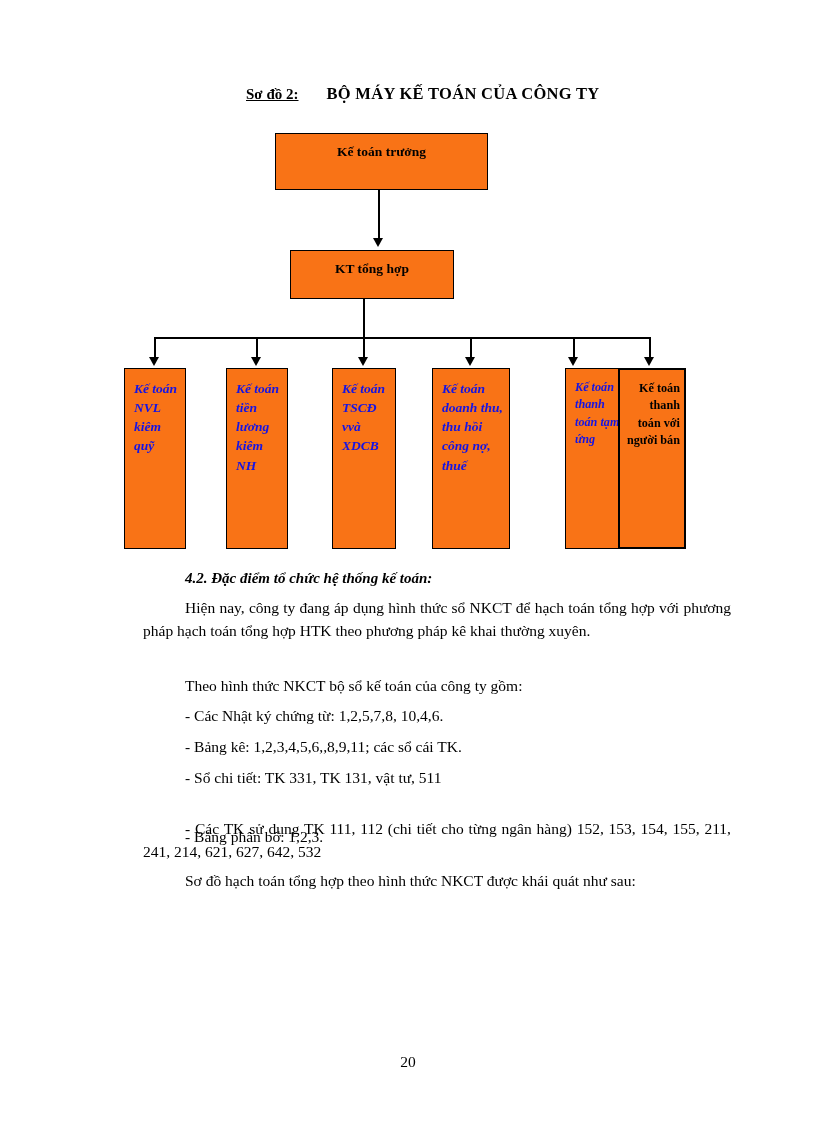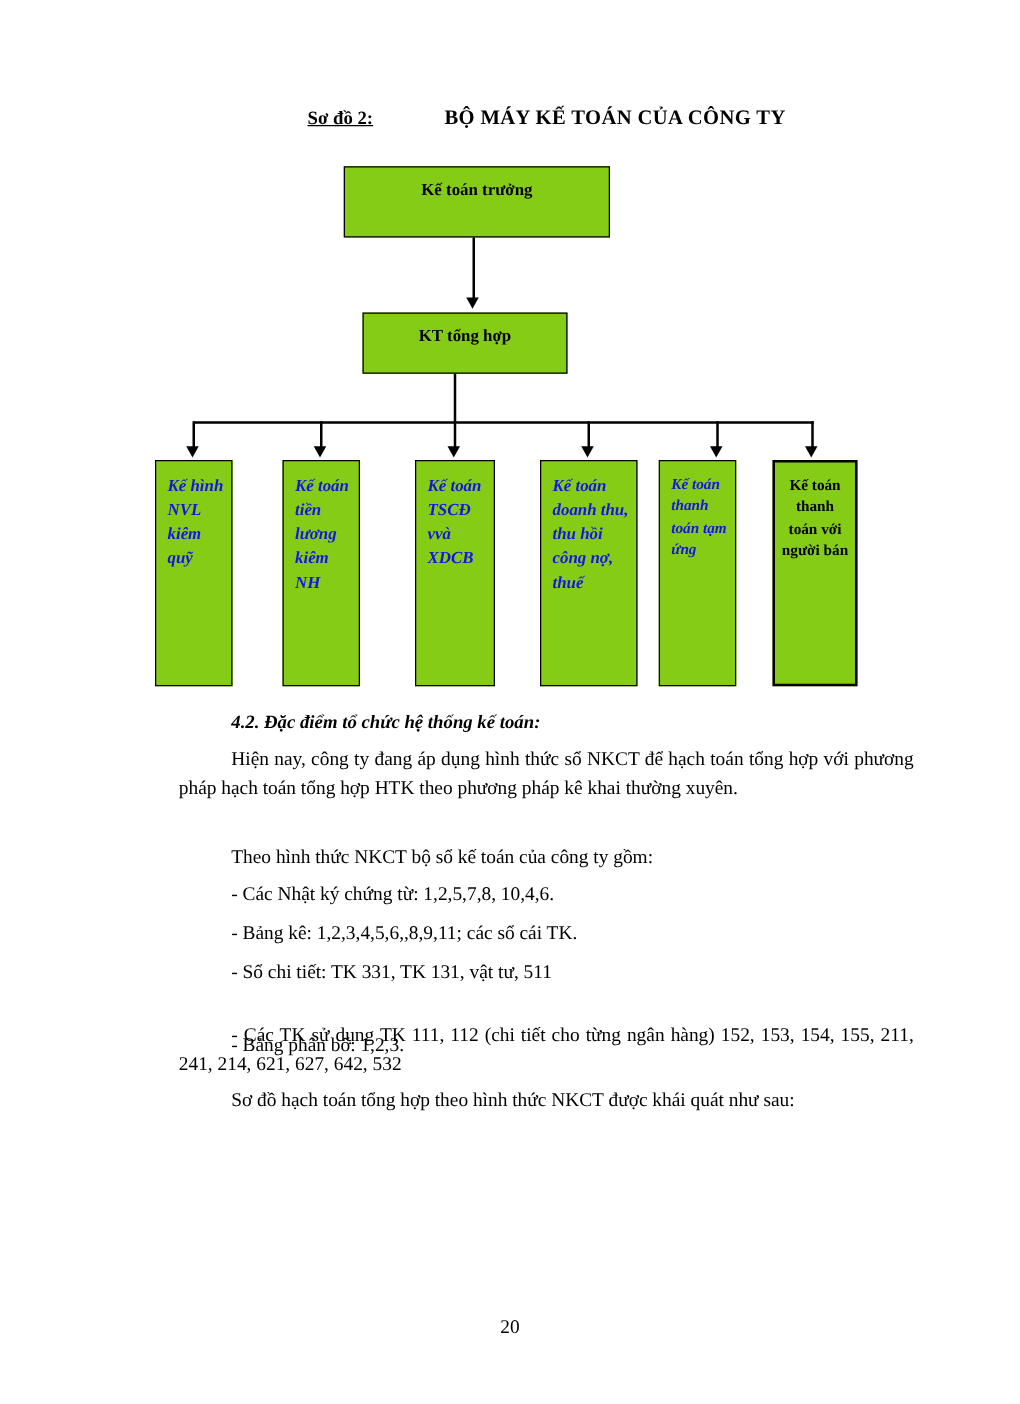--- a/index.html
+++ b/index.html
@@ -41,7 +41,7 @@
     margin-left: 103px;
   }
   .title-main {
-    margin-left: 57px;
+    margin-left: 28px;
     white-space: nowrap;
     letter-spacing: 0.3px;
     font-size: 16.5px;

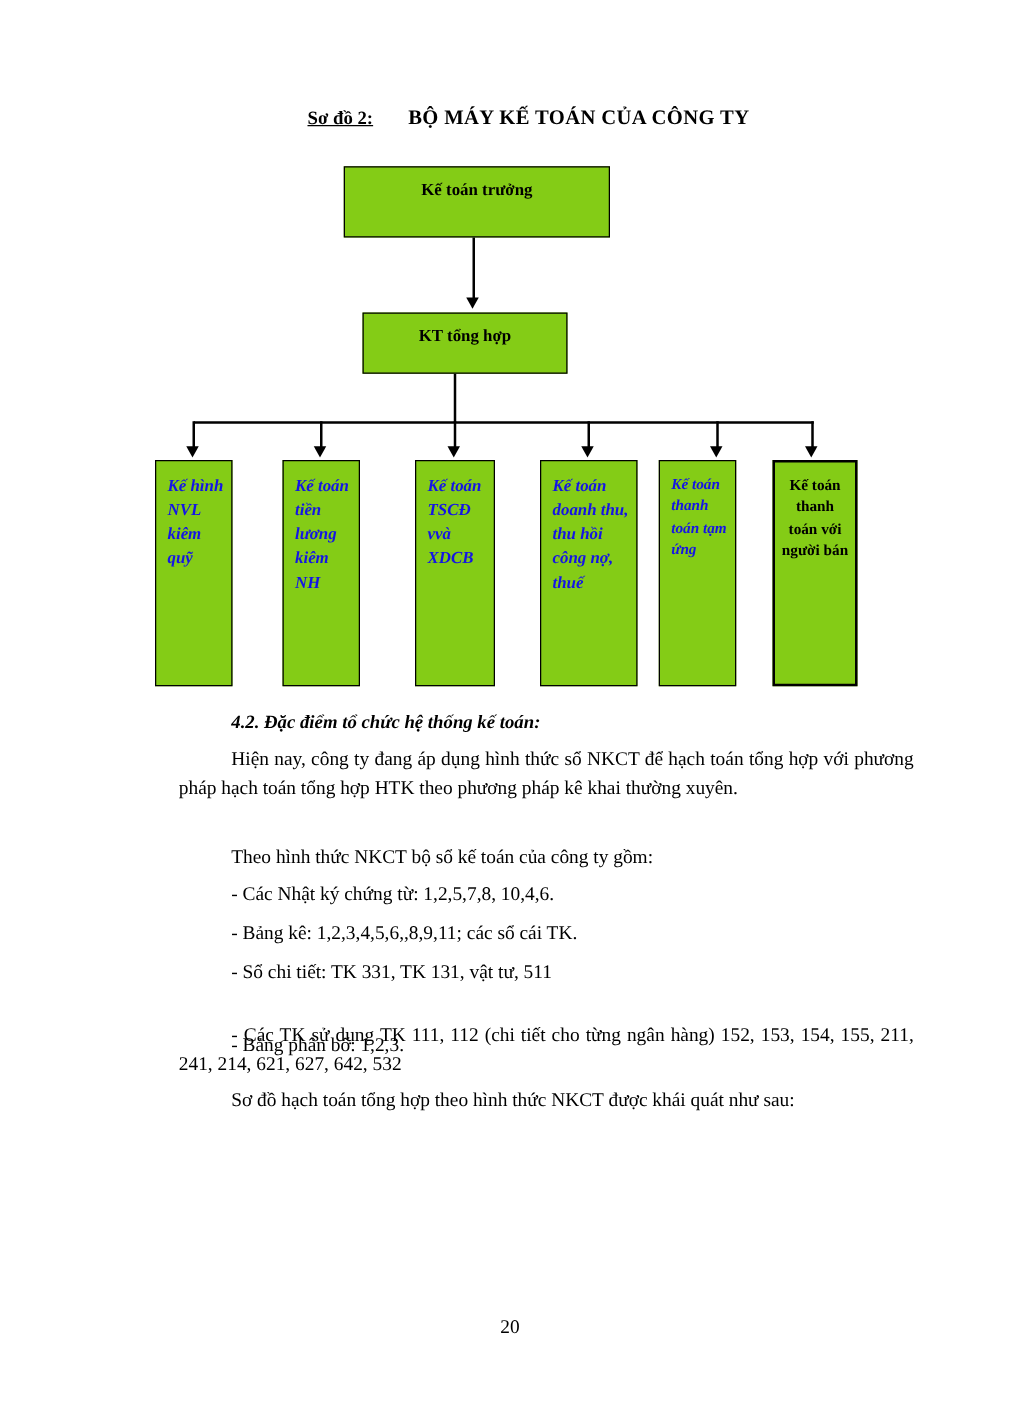--- a/index.html
+++ b/index.html
@@ -59,7 +59,7 @@
     position: absolute;
     box-sizing: border-box;
     border: 1.6px solid #000;
-    background: #84cc16;
+    background: #f97316;
   }
   .box-top {
     left: 275px;

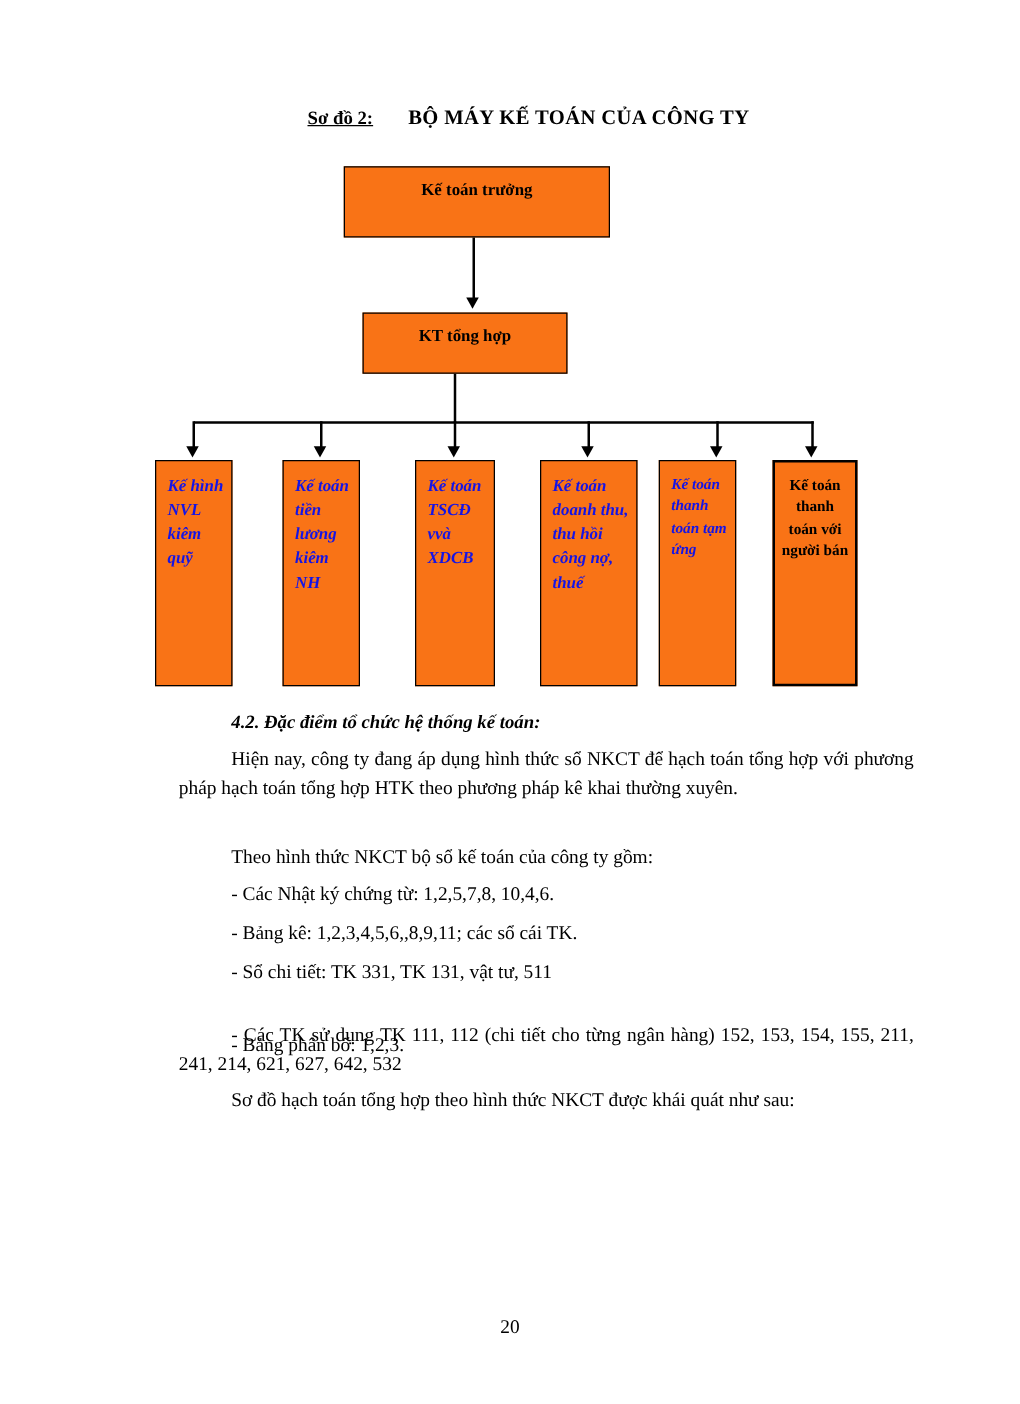--- a/index.html
+++ b/index.html
@@ -225,7 +225,7 @@
     <div class="arrowhead" style="left:643.5px; top:357px;"></div>
 
     <div class="box leaf l1">
-      <div class="leaf-text">Kế hình NVL kiêm quỹ</div>
+      <div class="leaf-text">Kế toán NVL kiêm quỹ</div>
     </div>
     <div class="box leaf l2">
       <div class="leaf-text">Kế toán tiền lương kiêm NH</div>

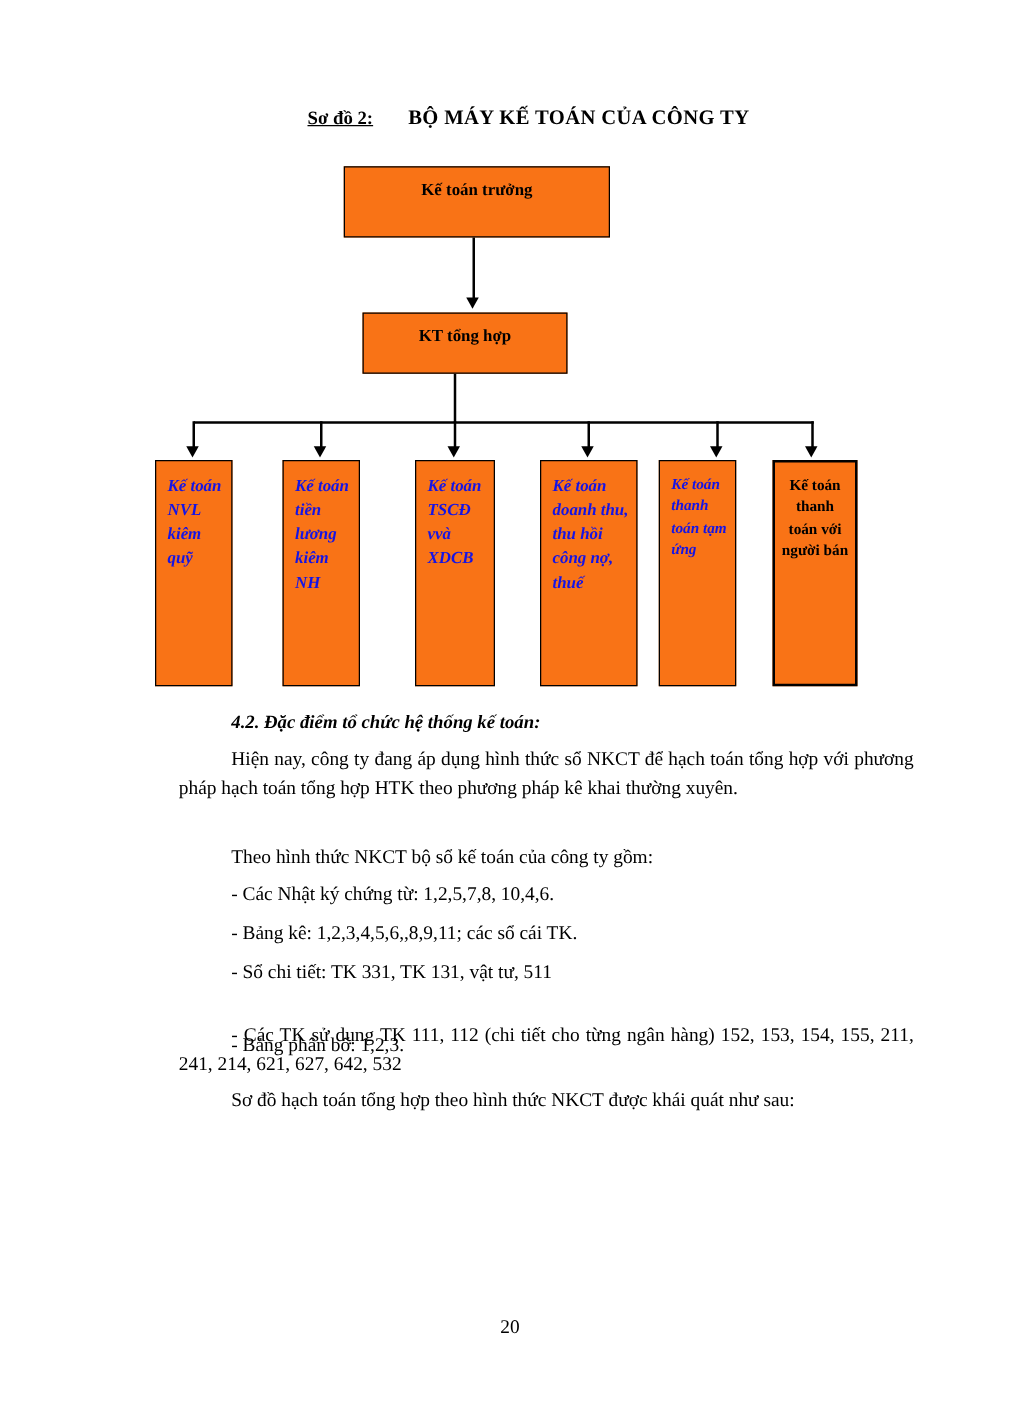--- a/index.html
+++ b/index.html
@@ -116,7 +116,7 @@
   .l2 { left: 226px; width: 62px; }
   .l3 { left: 332px; width: 64px; }
   .l4 { left: 432px; width: 78px; }
-  .l5 { left: 527px; width: 62px; }
+  .l5 { left: 565px; width: 62px; }
   .l6 { left: 618px; width: 68px; border-width: 2px; }
 
   

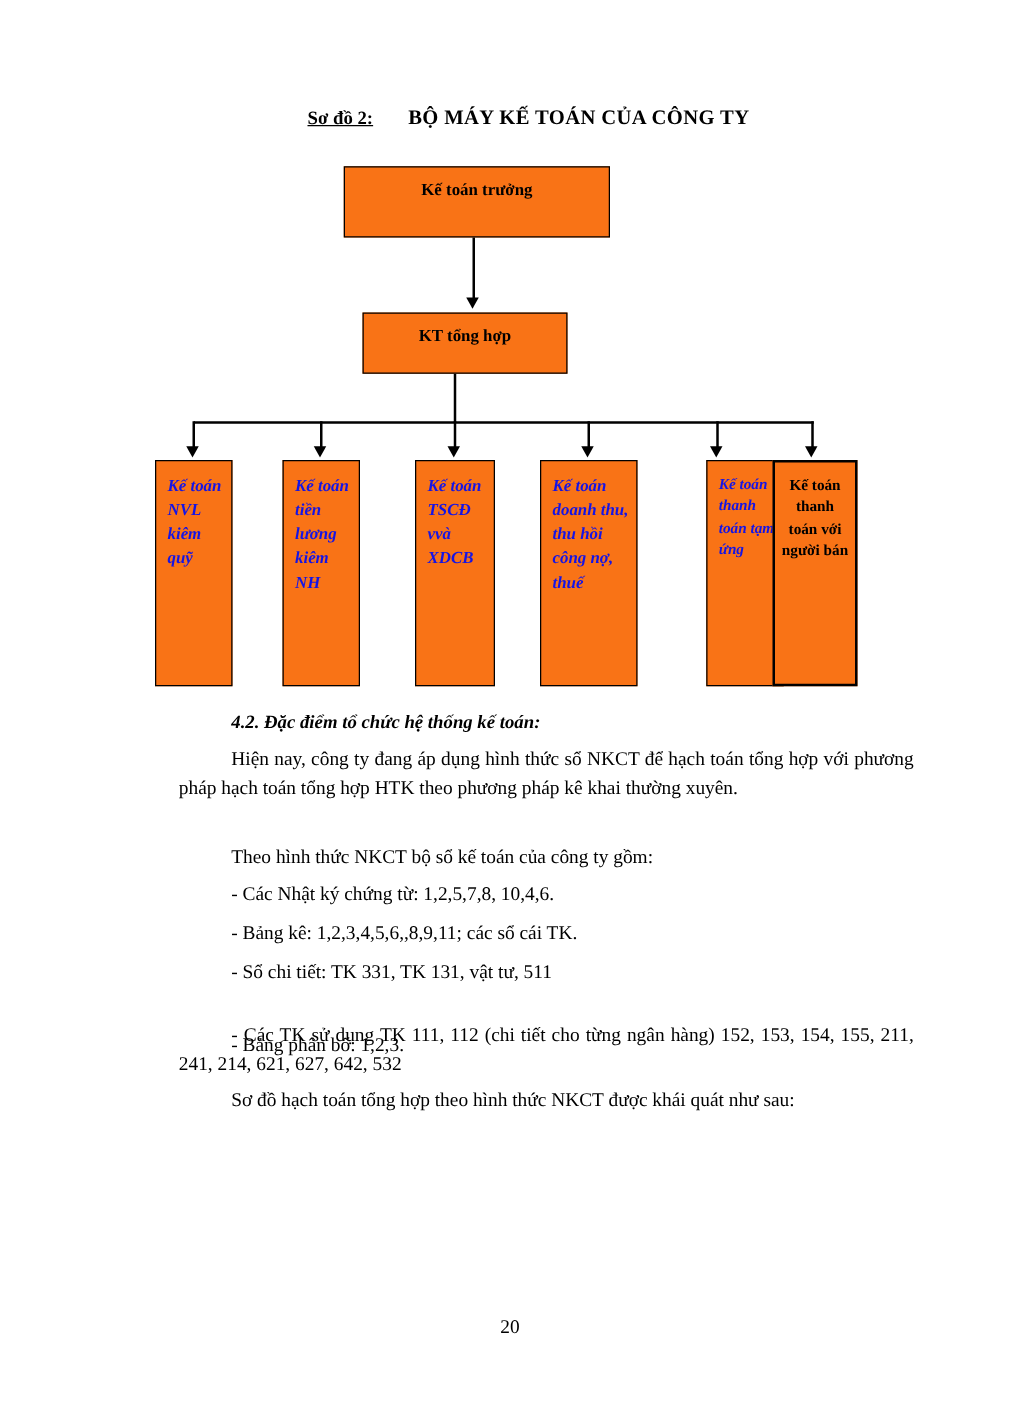--- a/index.html
+++ b/index.html
@@ -107,7 +107,7 @@
   .leaf.plain .leaf-text {
     color: #000000;
     font-style: normal;
-    text-align: center;
+    text-align: right;
     padding-left: 4px;
   }
   .leaf.sm .leaf-text { font-size: 12.2px; }

